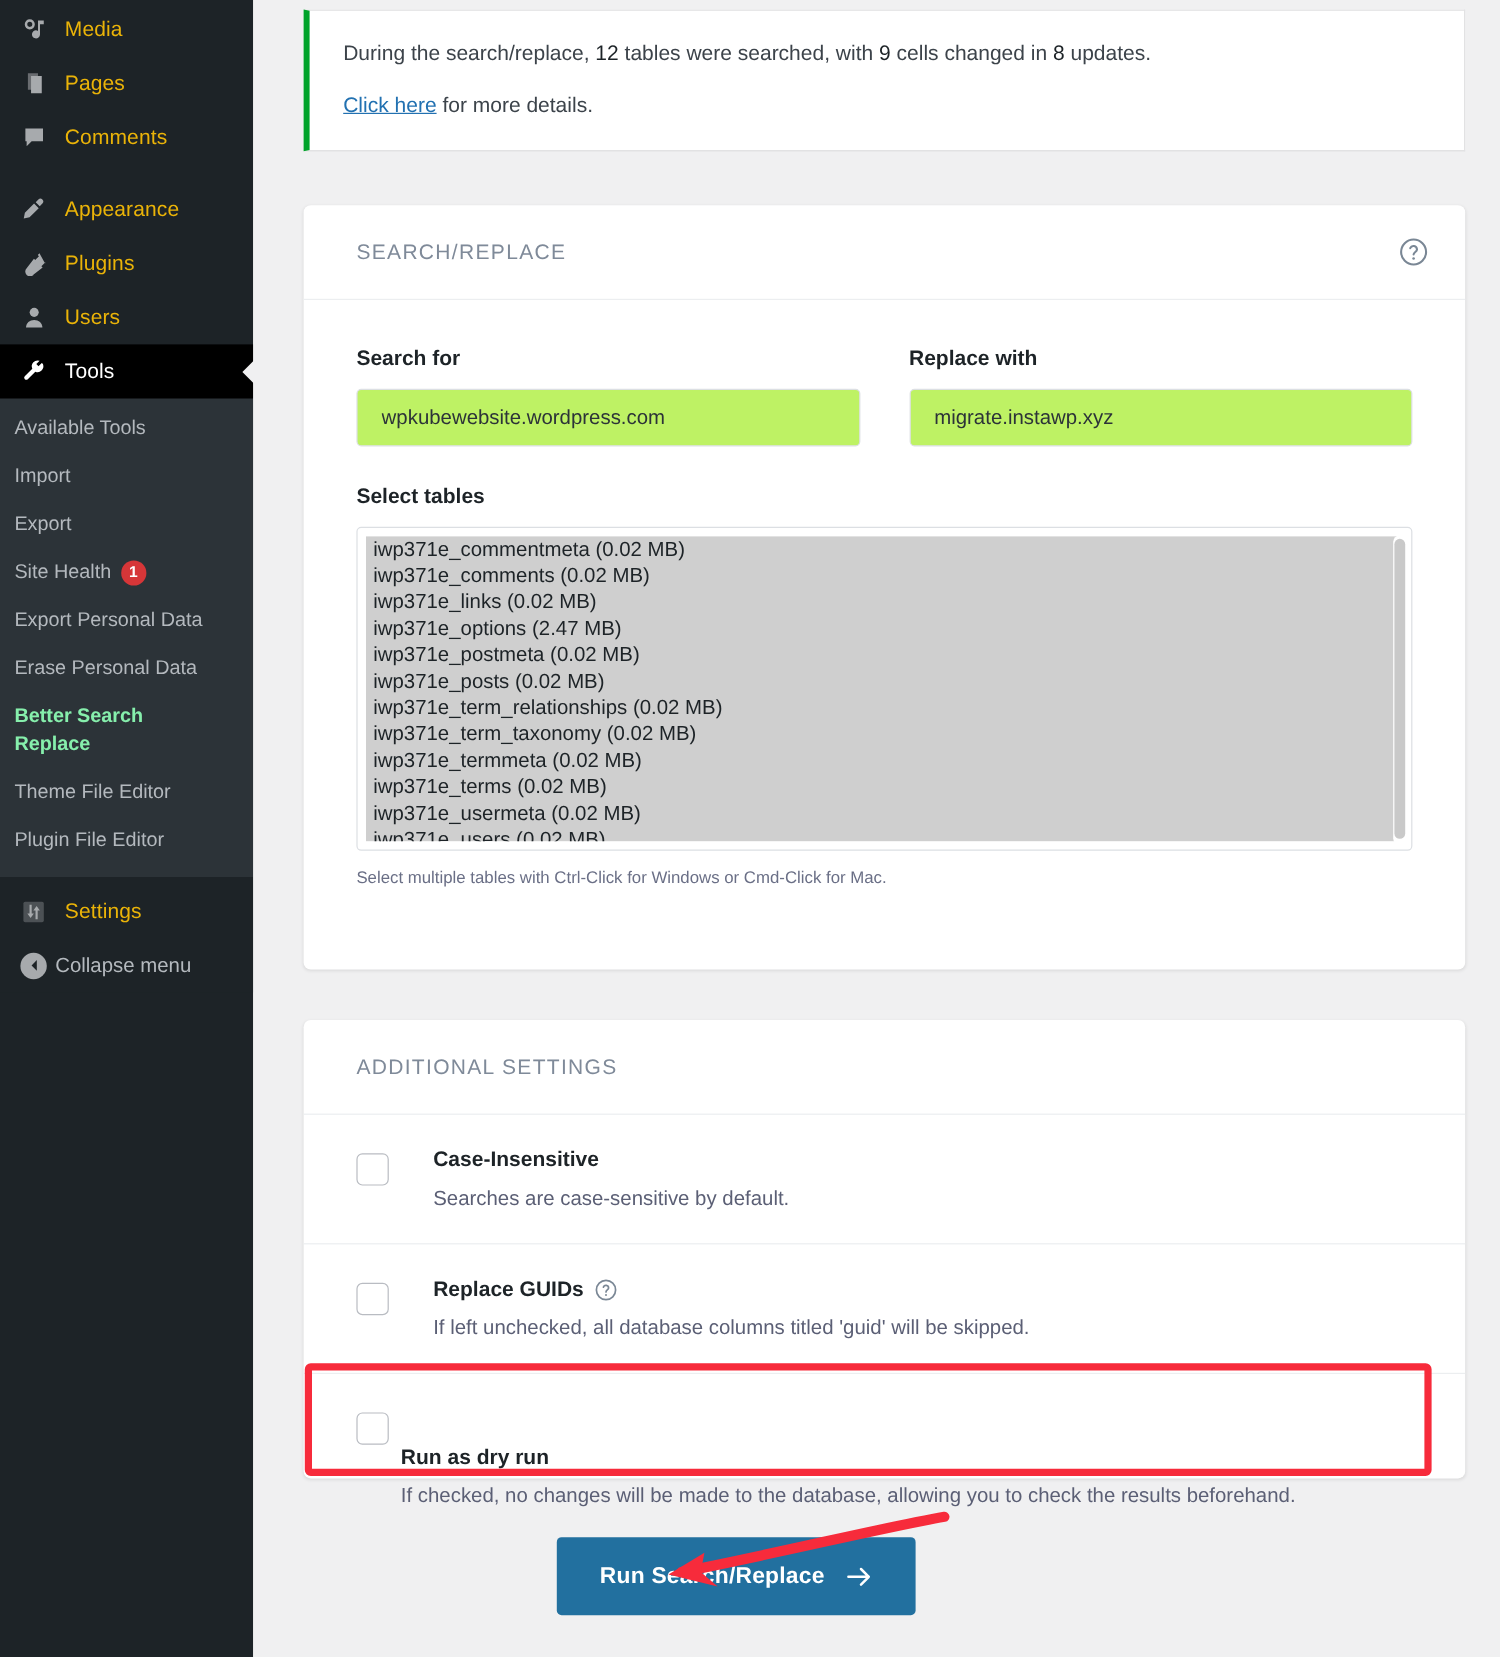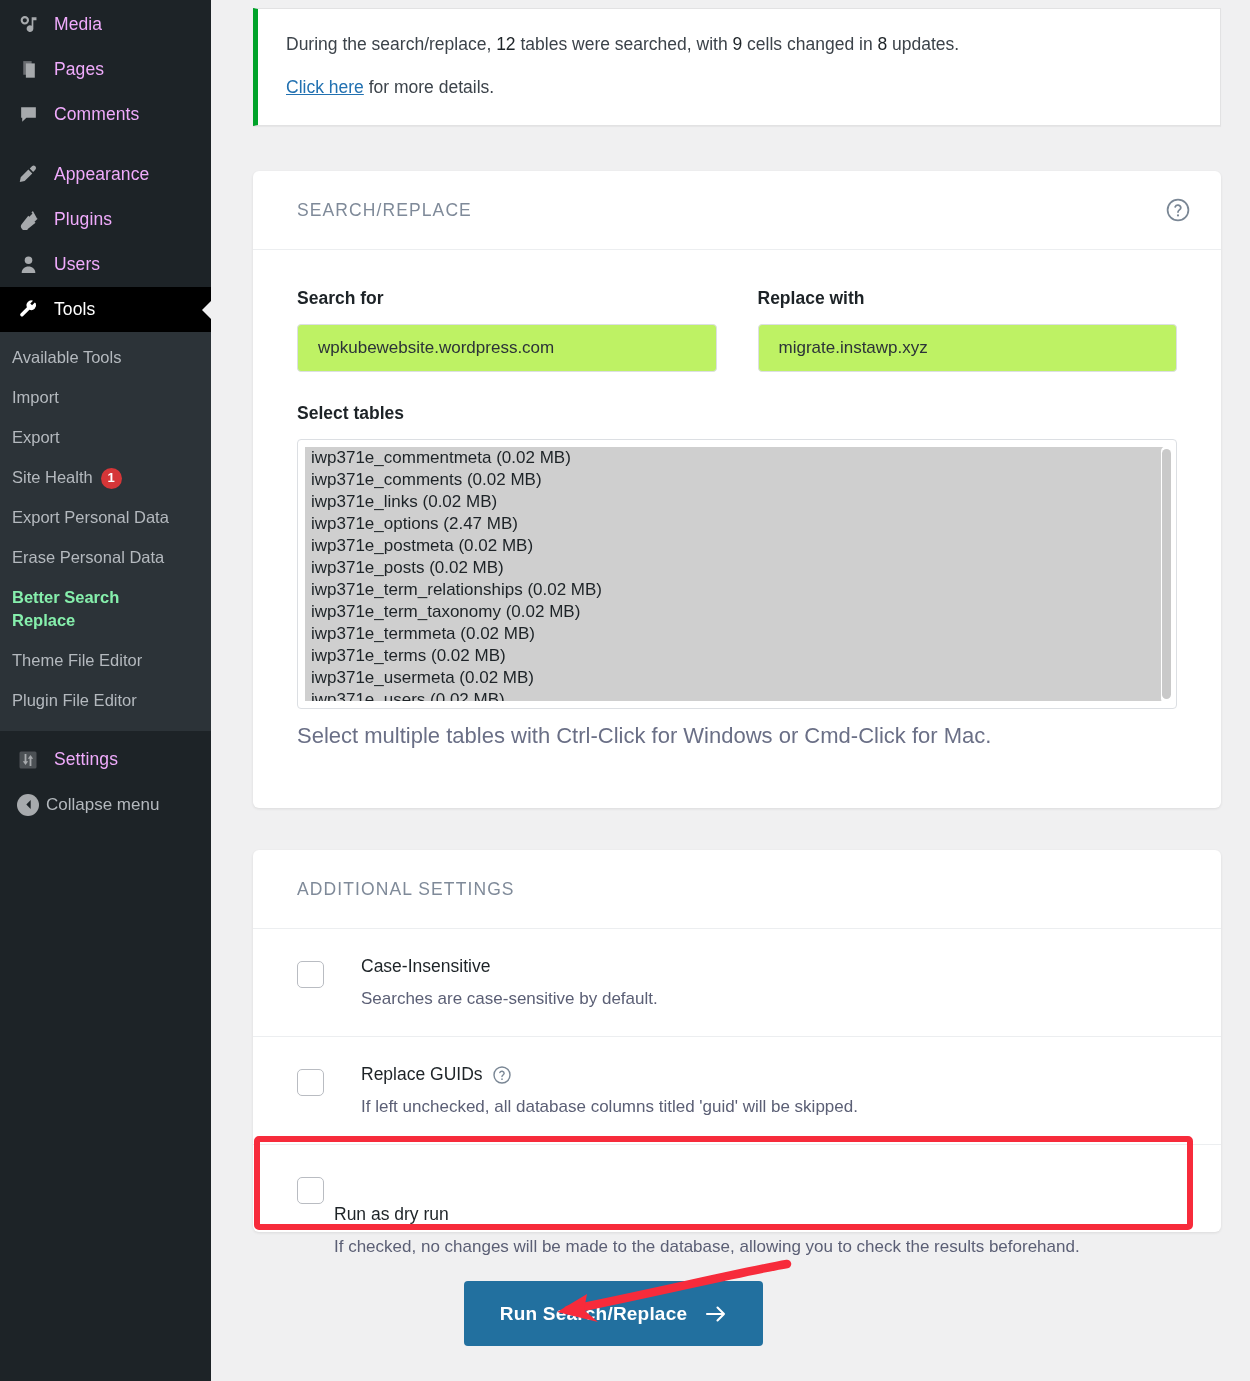--- a/index.html
+++ b/index.html
@@ -24,7 +24,7 @@
     display: flex; align-items: center;
     height: 45px;
     padding-left: 10px;
-    color: #f0abfc;
+    color: #eab308;
     font-size: 17.5px;
     position: relative;
     cursor: pointer;

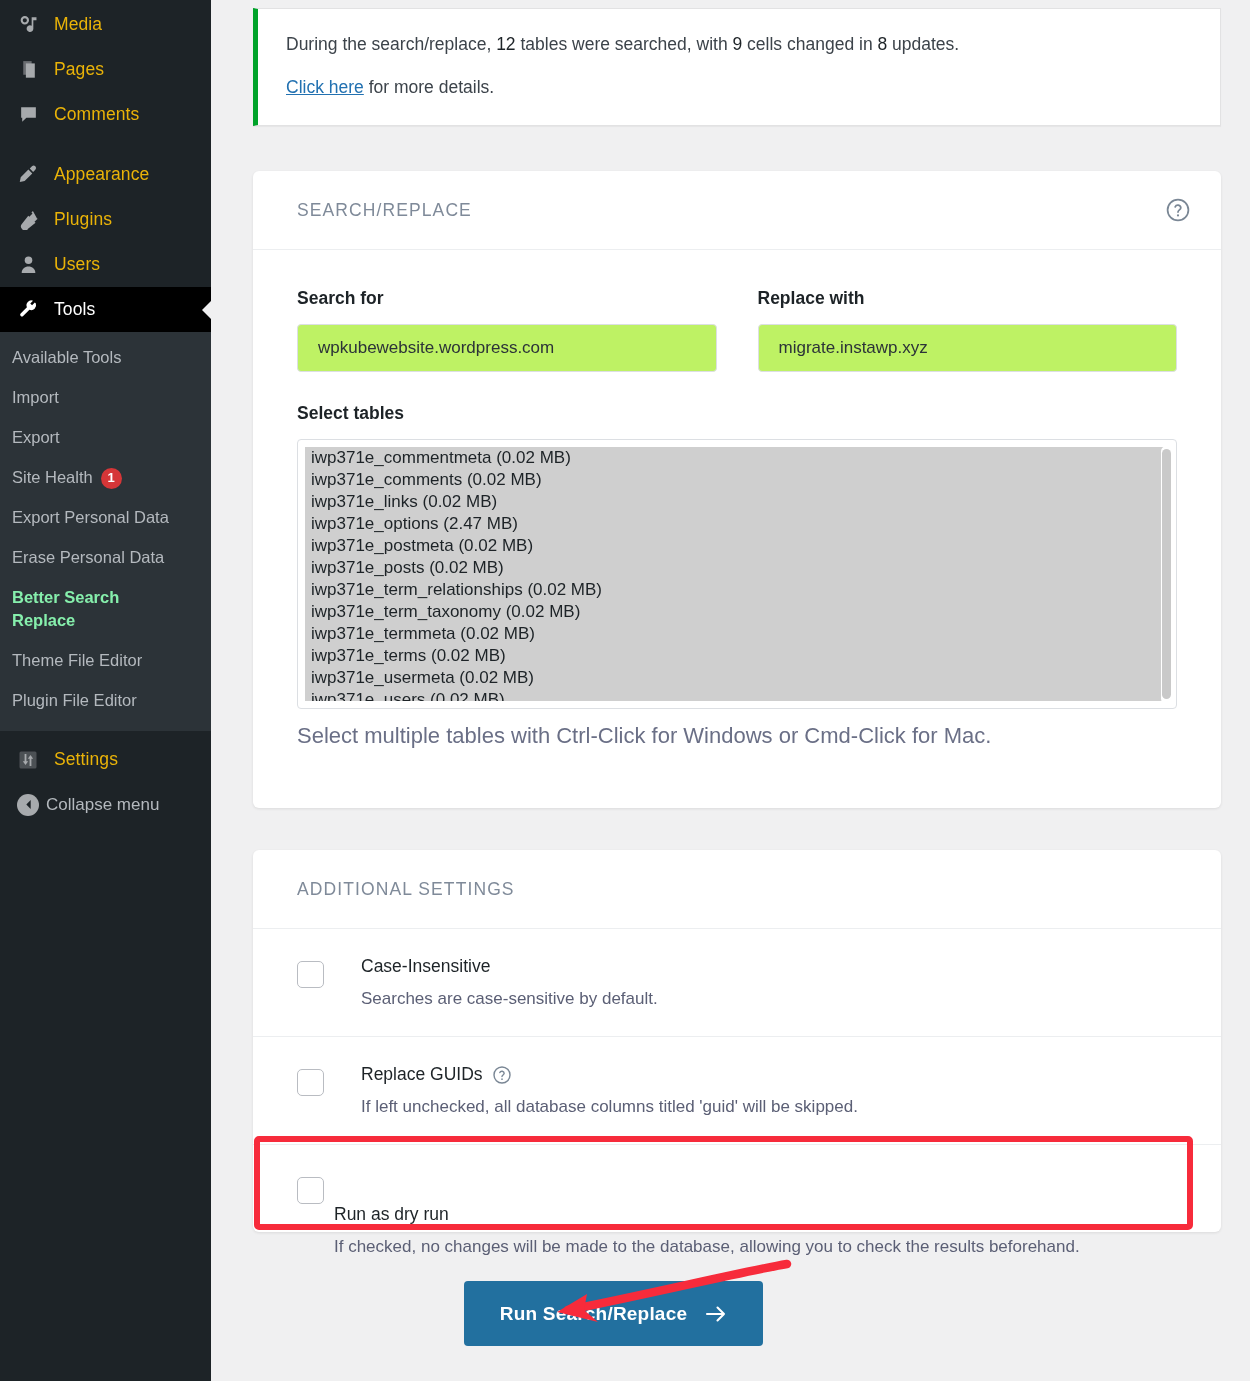--- a/index.html
+++ b/index.html
@@ -169,7 +169,7 @@
   }
   .hint {
     margin-top: 14px;
-    font-size: 22px; color: #6a6f86;
+    font-size: 14px; color: #6a6f86;
   }
 
   .setting-row {

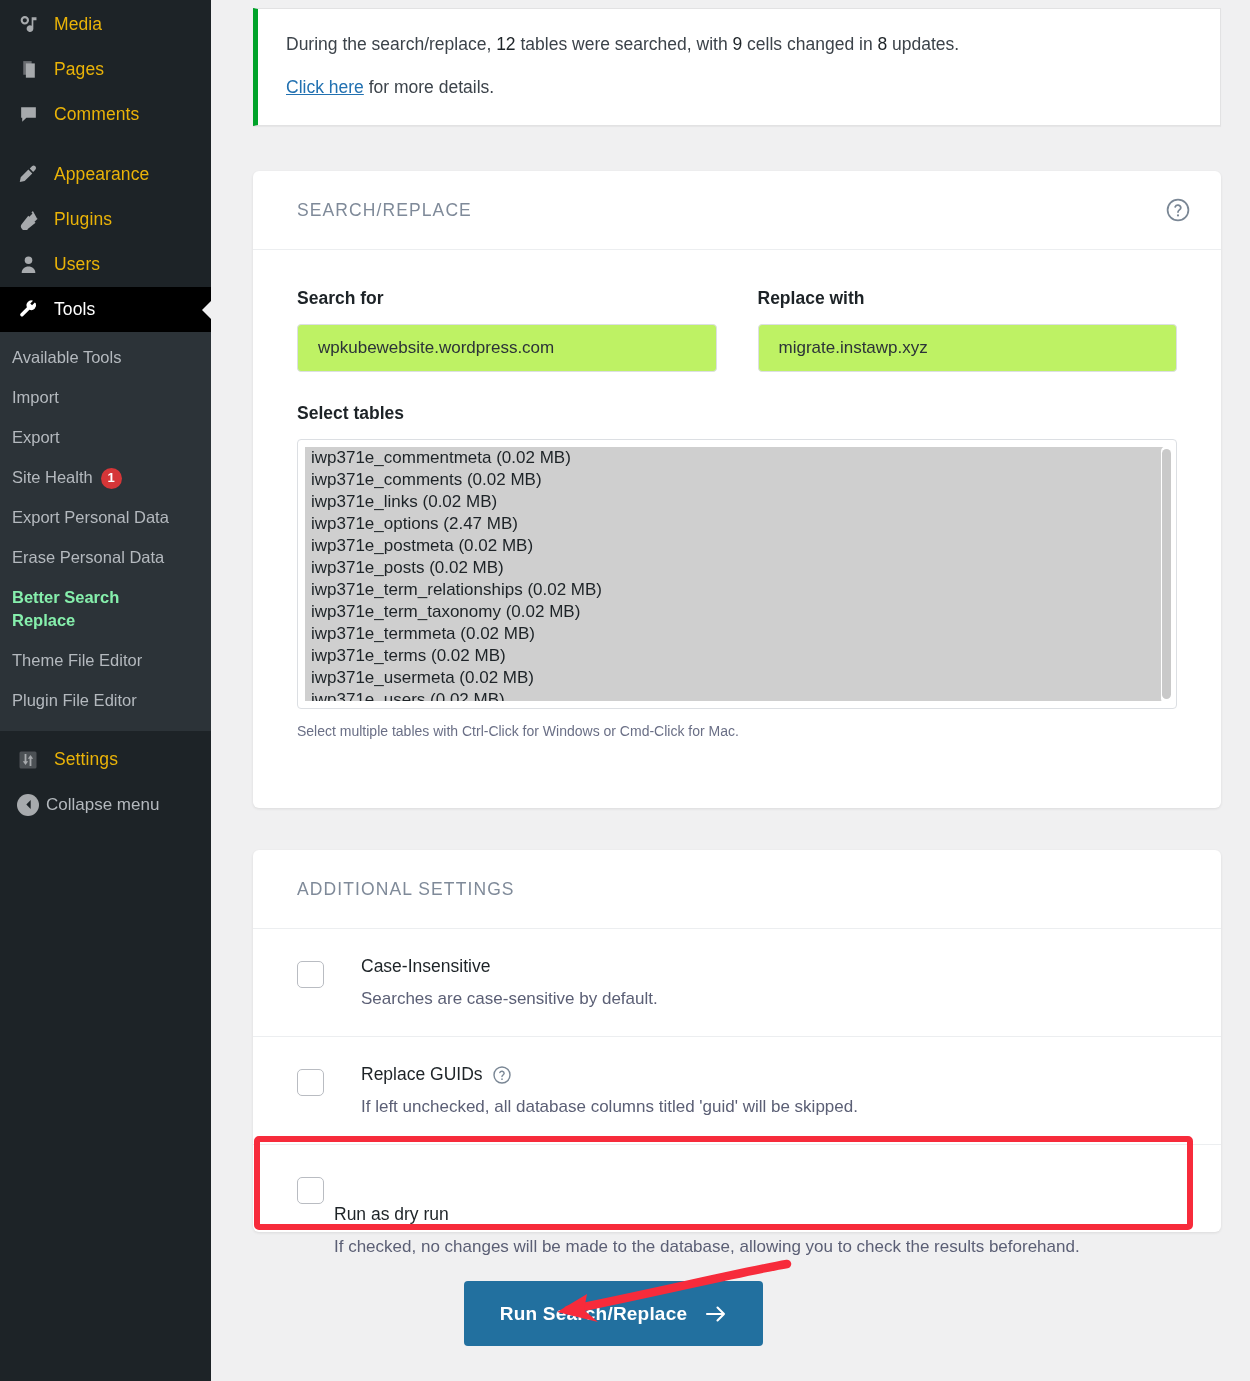--- a/index.html
+++ b/index.html
@@ -187,7 +187,7 @@
   }
   .setting-text { margin-left: 37px; }
   .setting-title {
-    font-size: 17.5px; font-weight: normal; color: #1d2327;
+    font-size: 17.5px; font-weight: bold; color: #1d2327;
     display: flex; align-items: center; gap: 9px;
   }
   .setting-desc {

